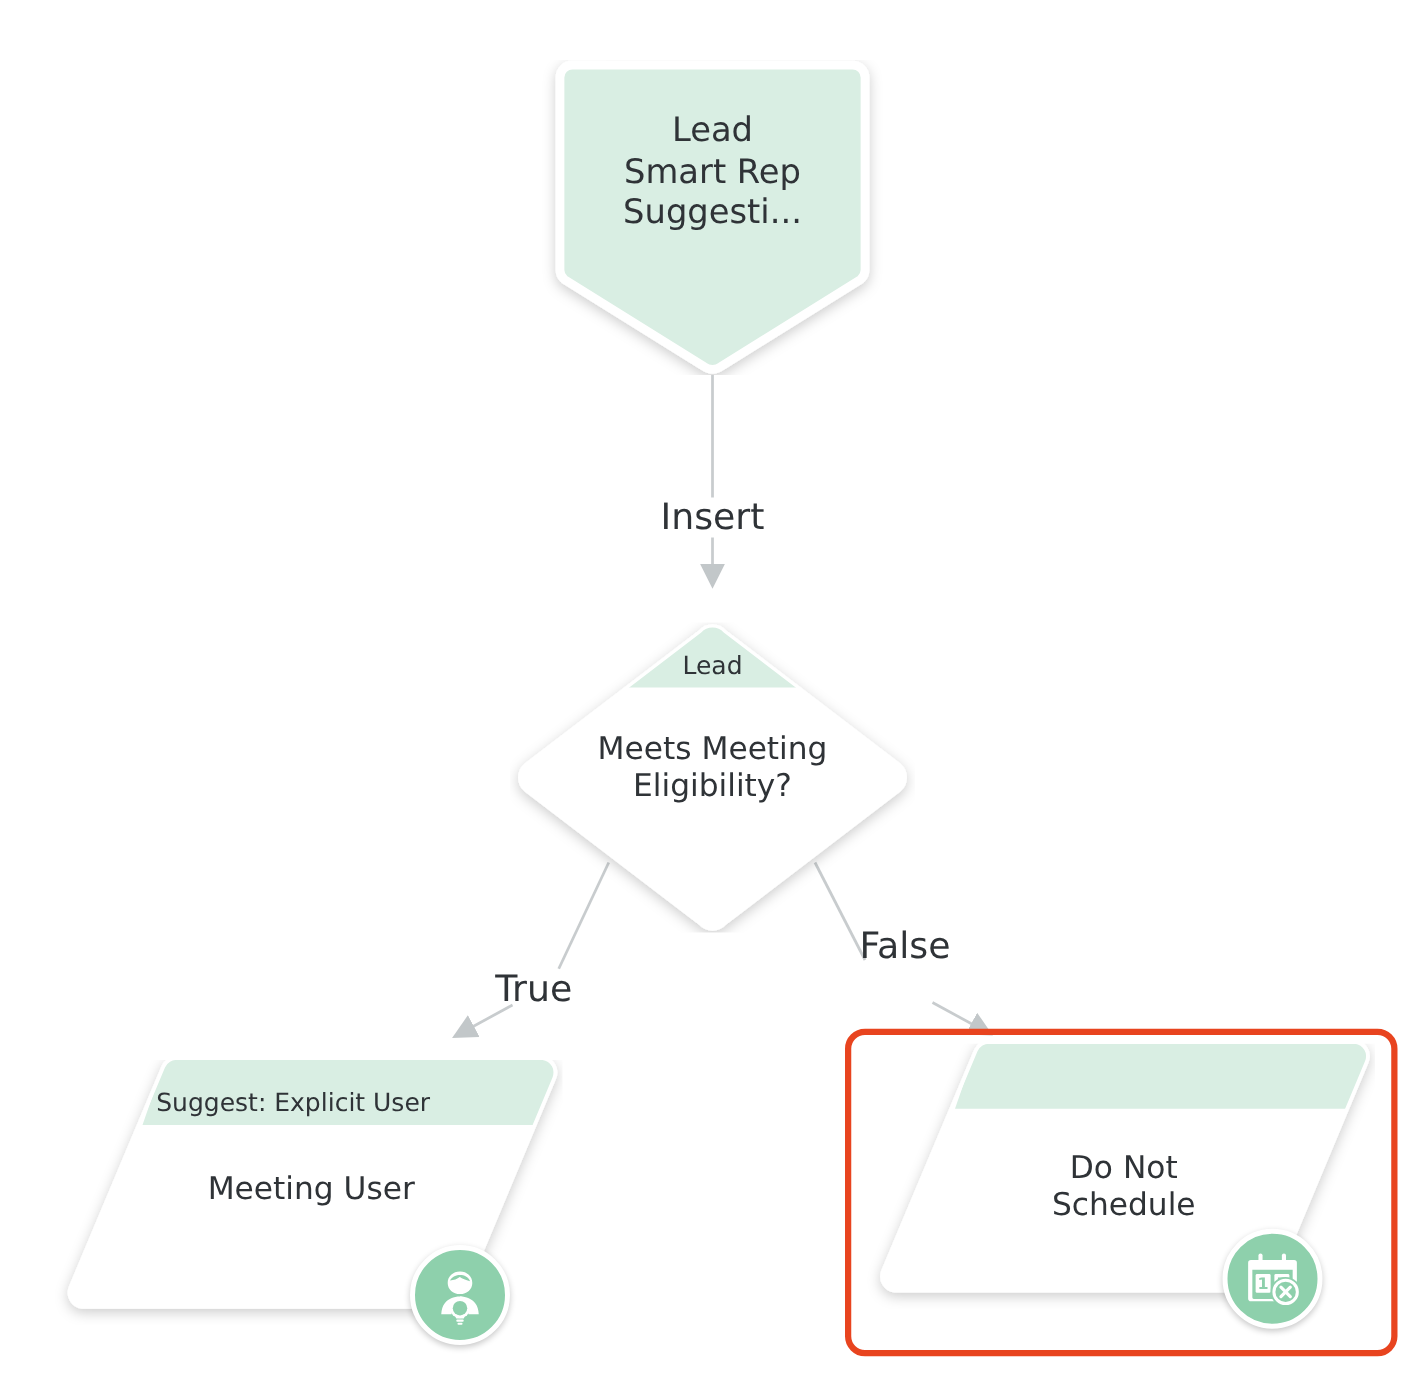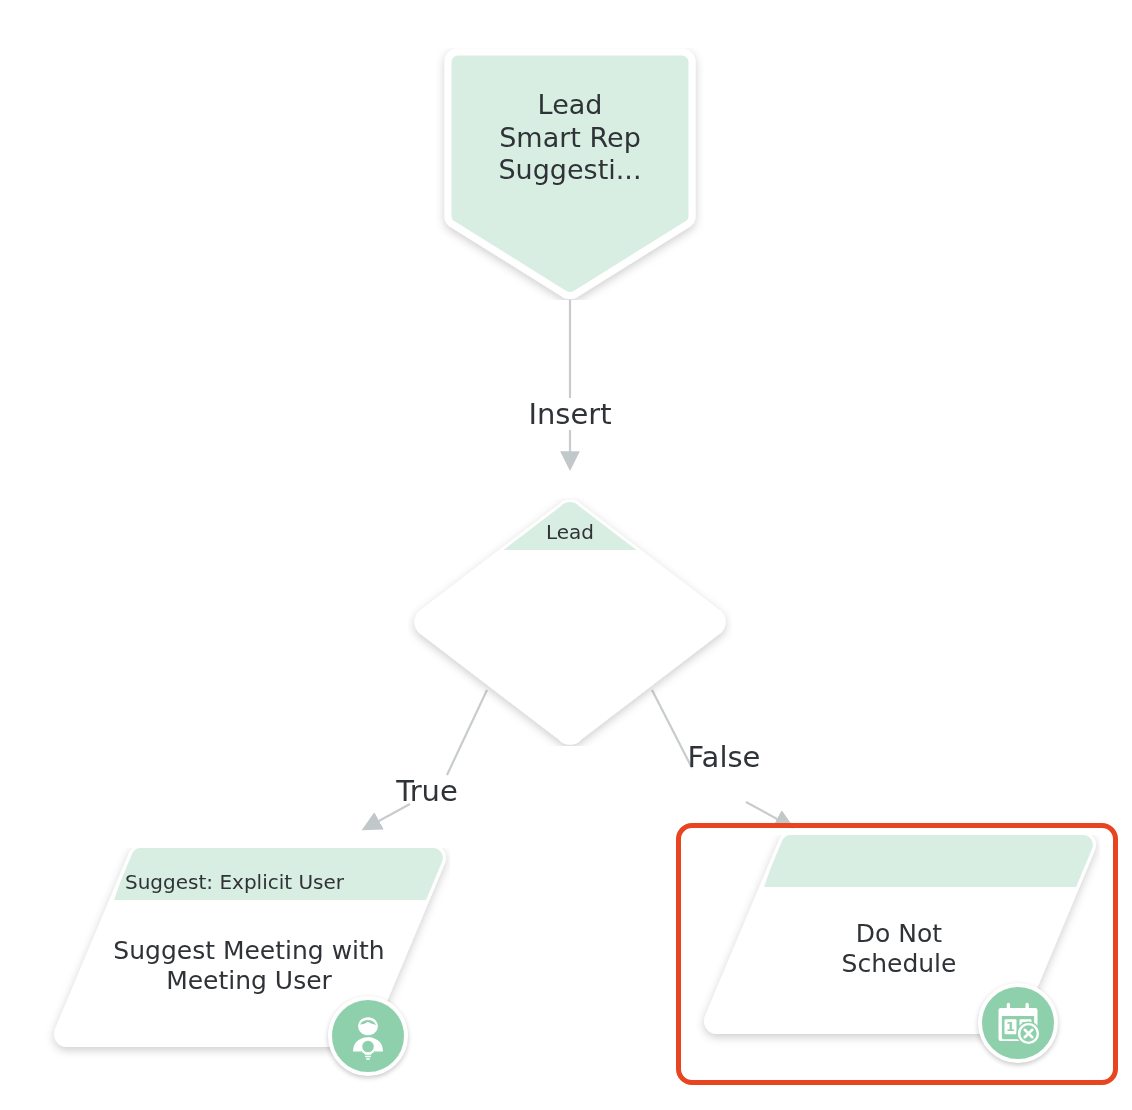--- a/index.html
+++ b/index.html
@@ -241,6 +241,10 @@
       </g>
     </svg>
     <div class="diamond-badge">Lead</div>
+    <div class="diamond-text">
+      <div>Meets Meeting</div>
+      <div>Eligibility?</div>
+    </div>
   </div>
 
   <div class="para-node" id="node-explicit-user">

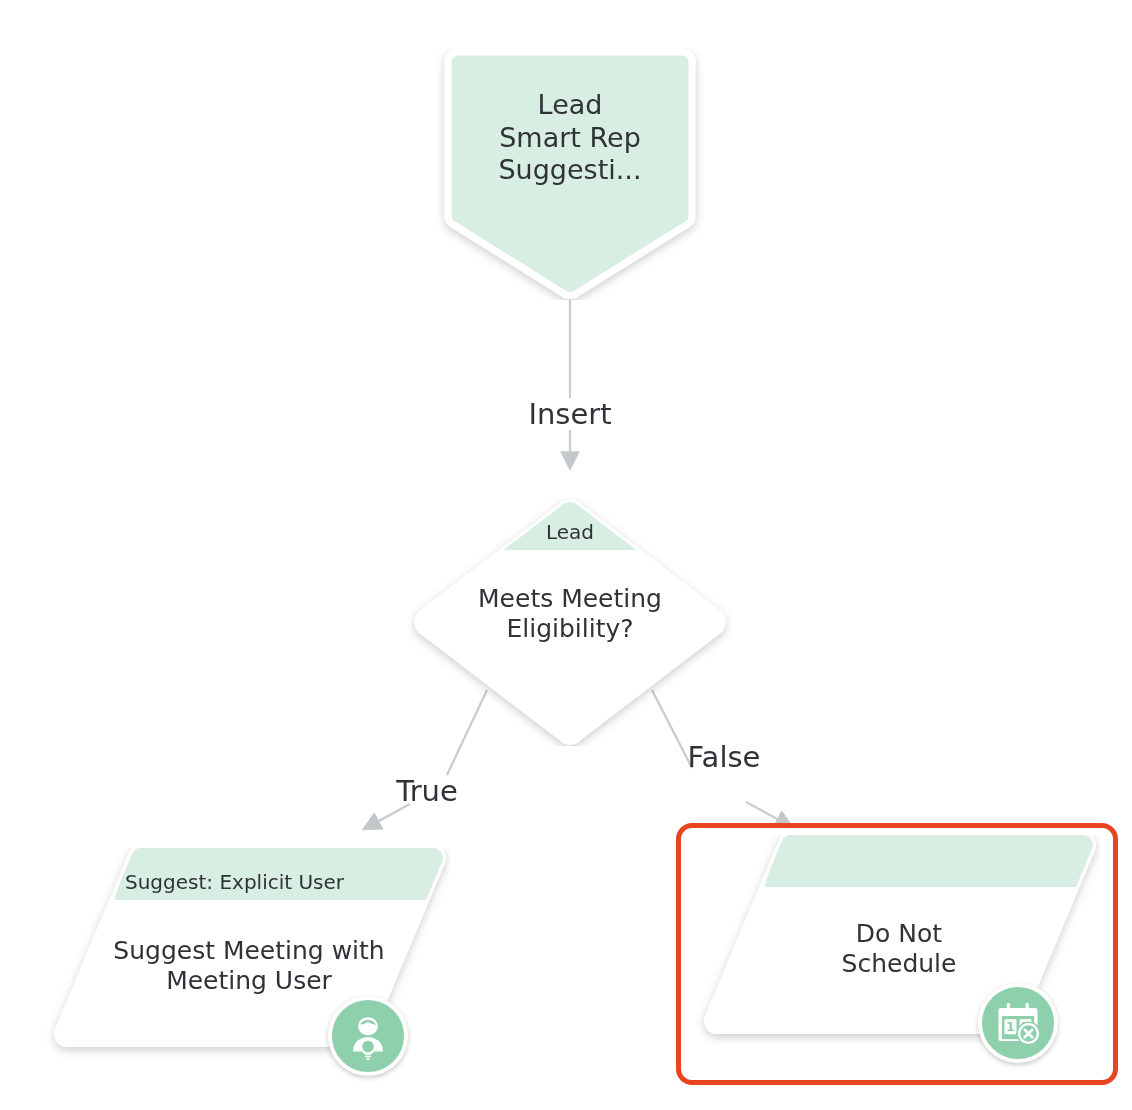--- a/index.html
+++ b/index.html
@@ -270,7 +270,6 @@
 
     <div class="para-header">Suggest: Explicit User</div>
     <div class="para-title">
-      <div>Suggest Meeting with</div>
       <div>Meeting User</div>
     </div>
 

